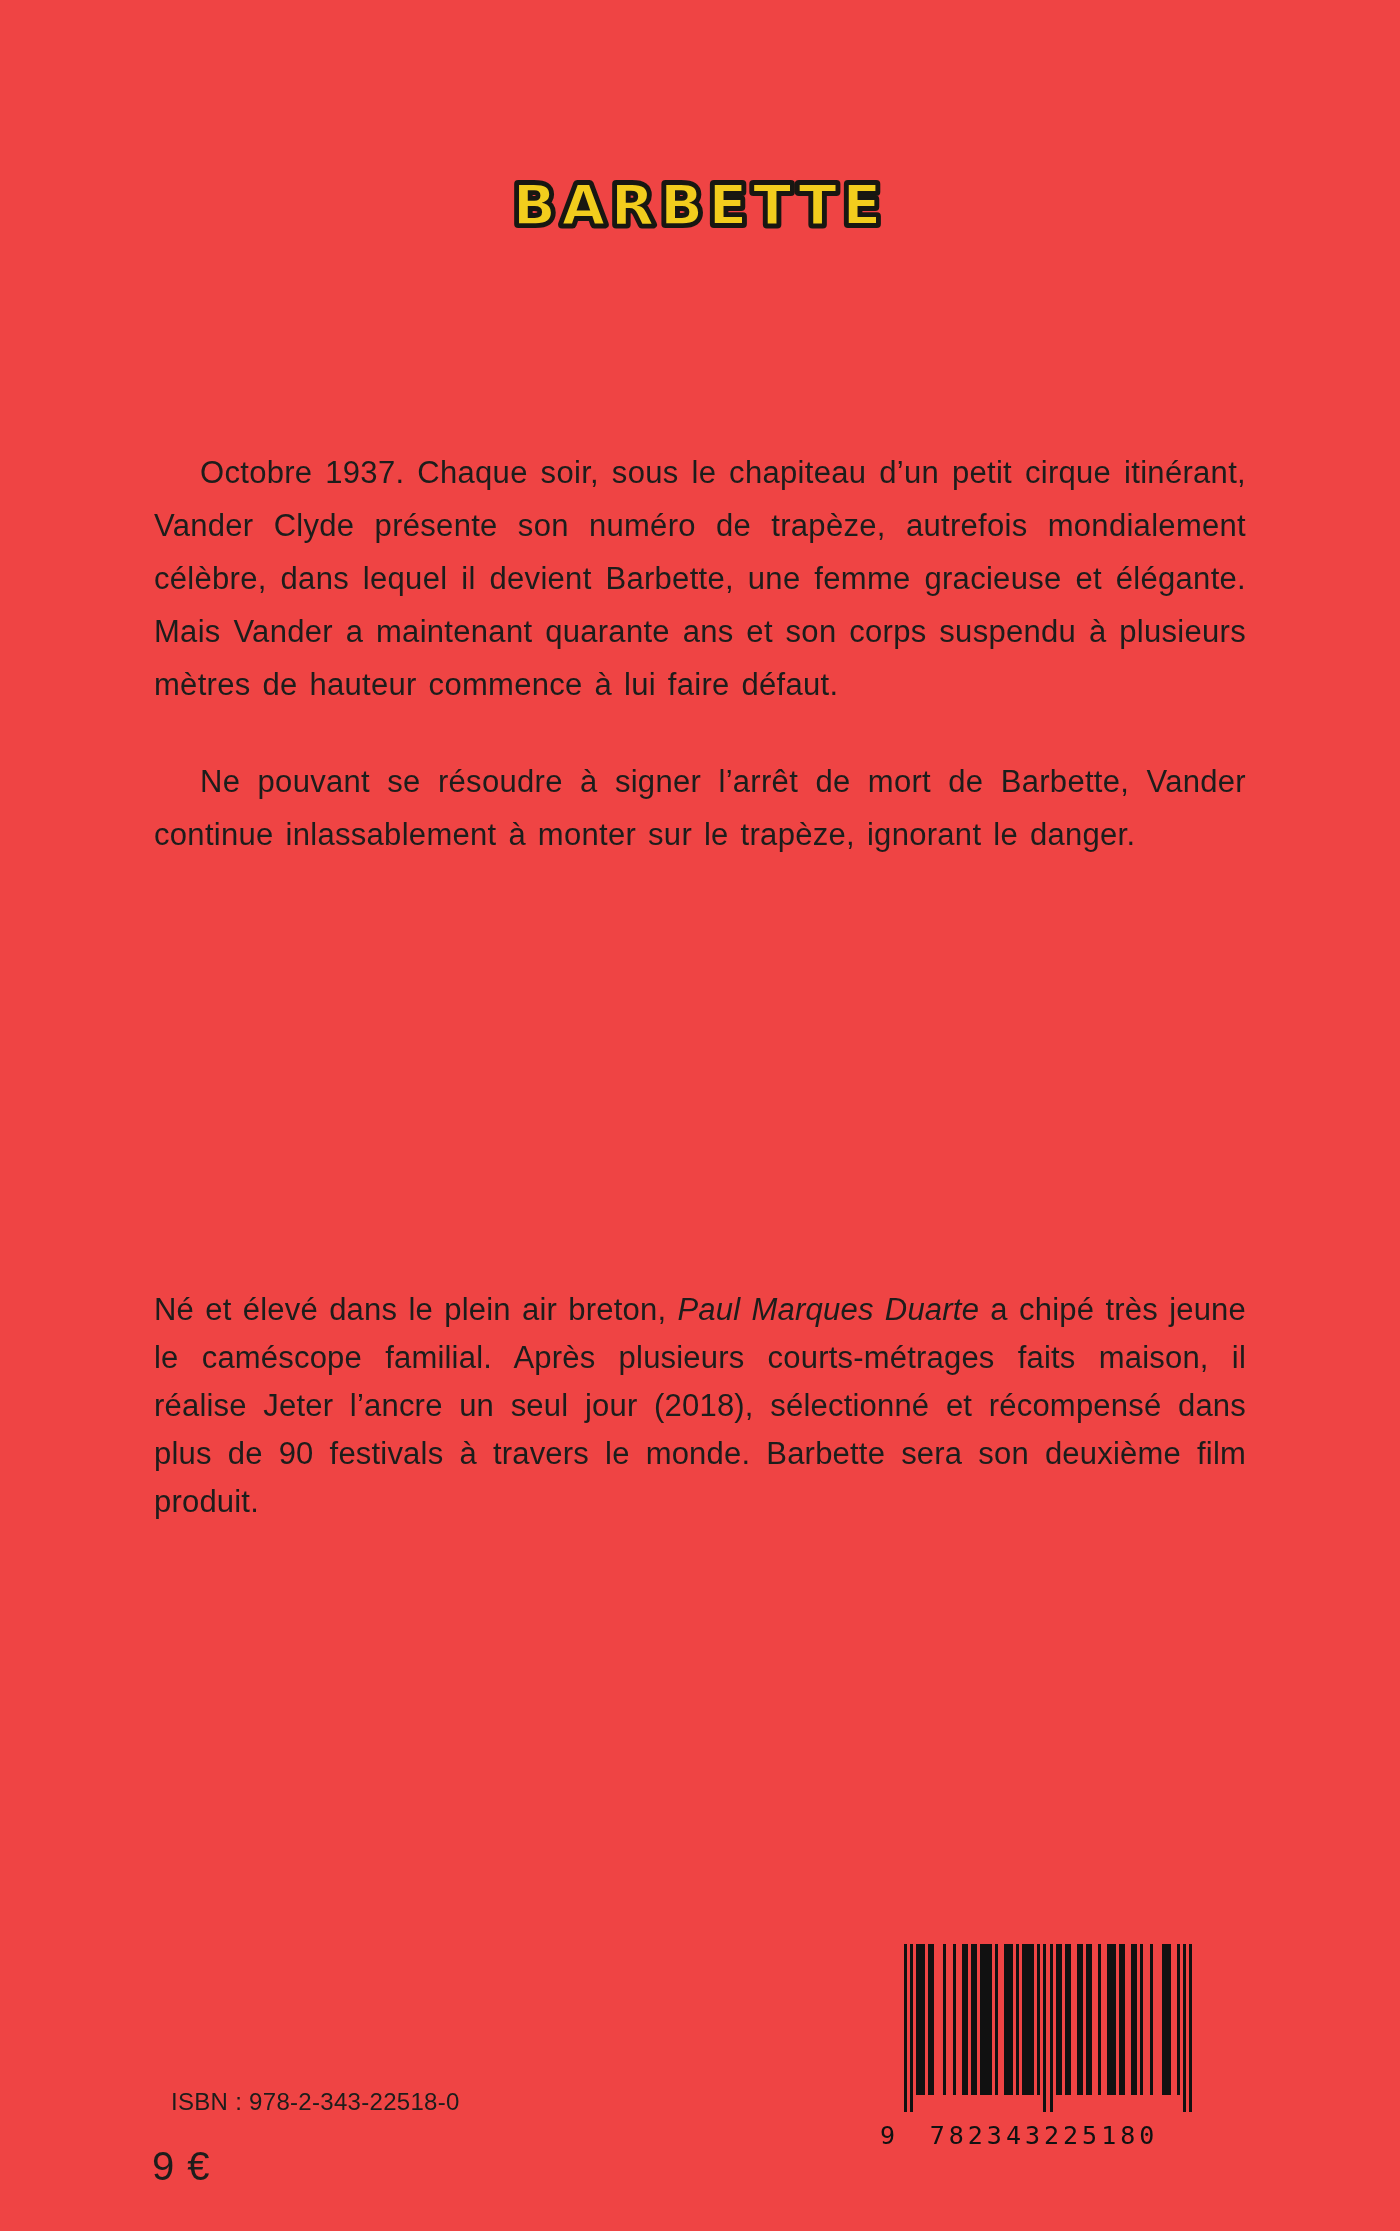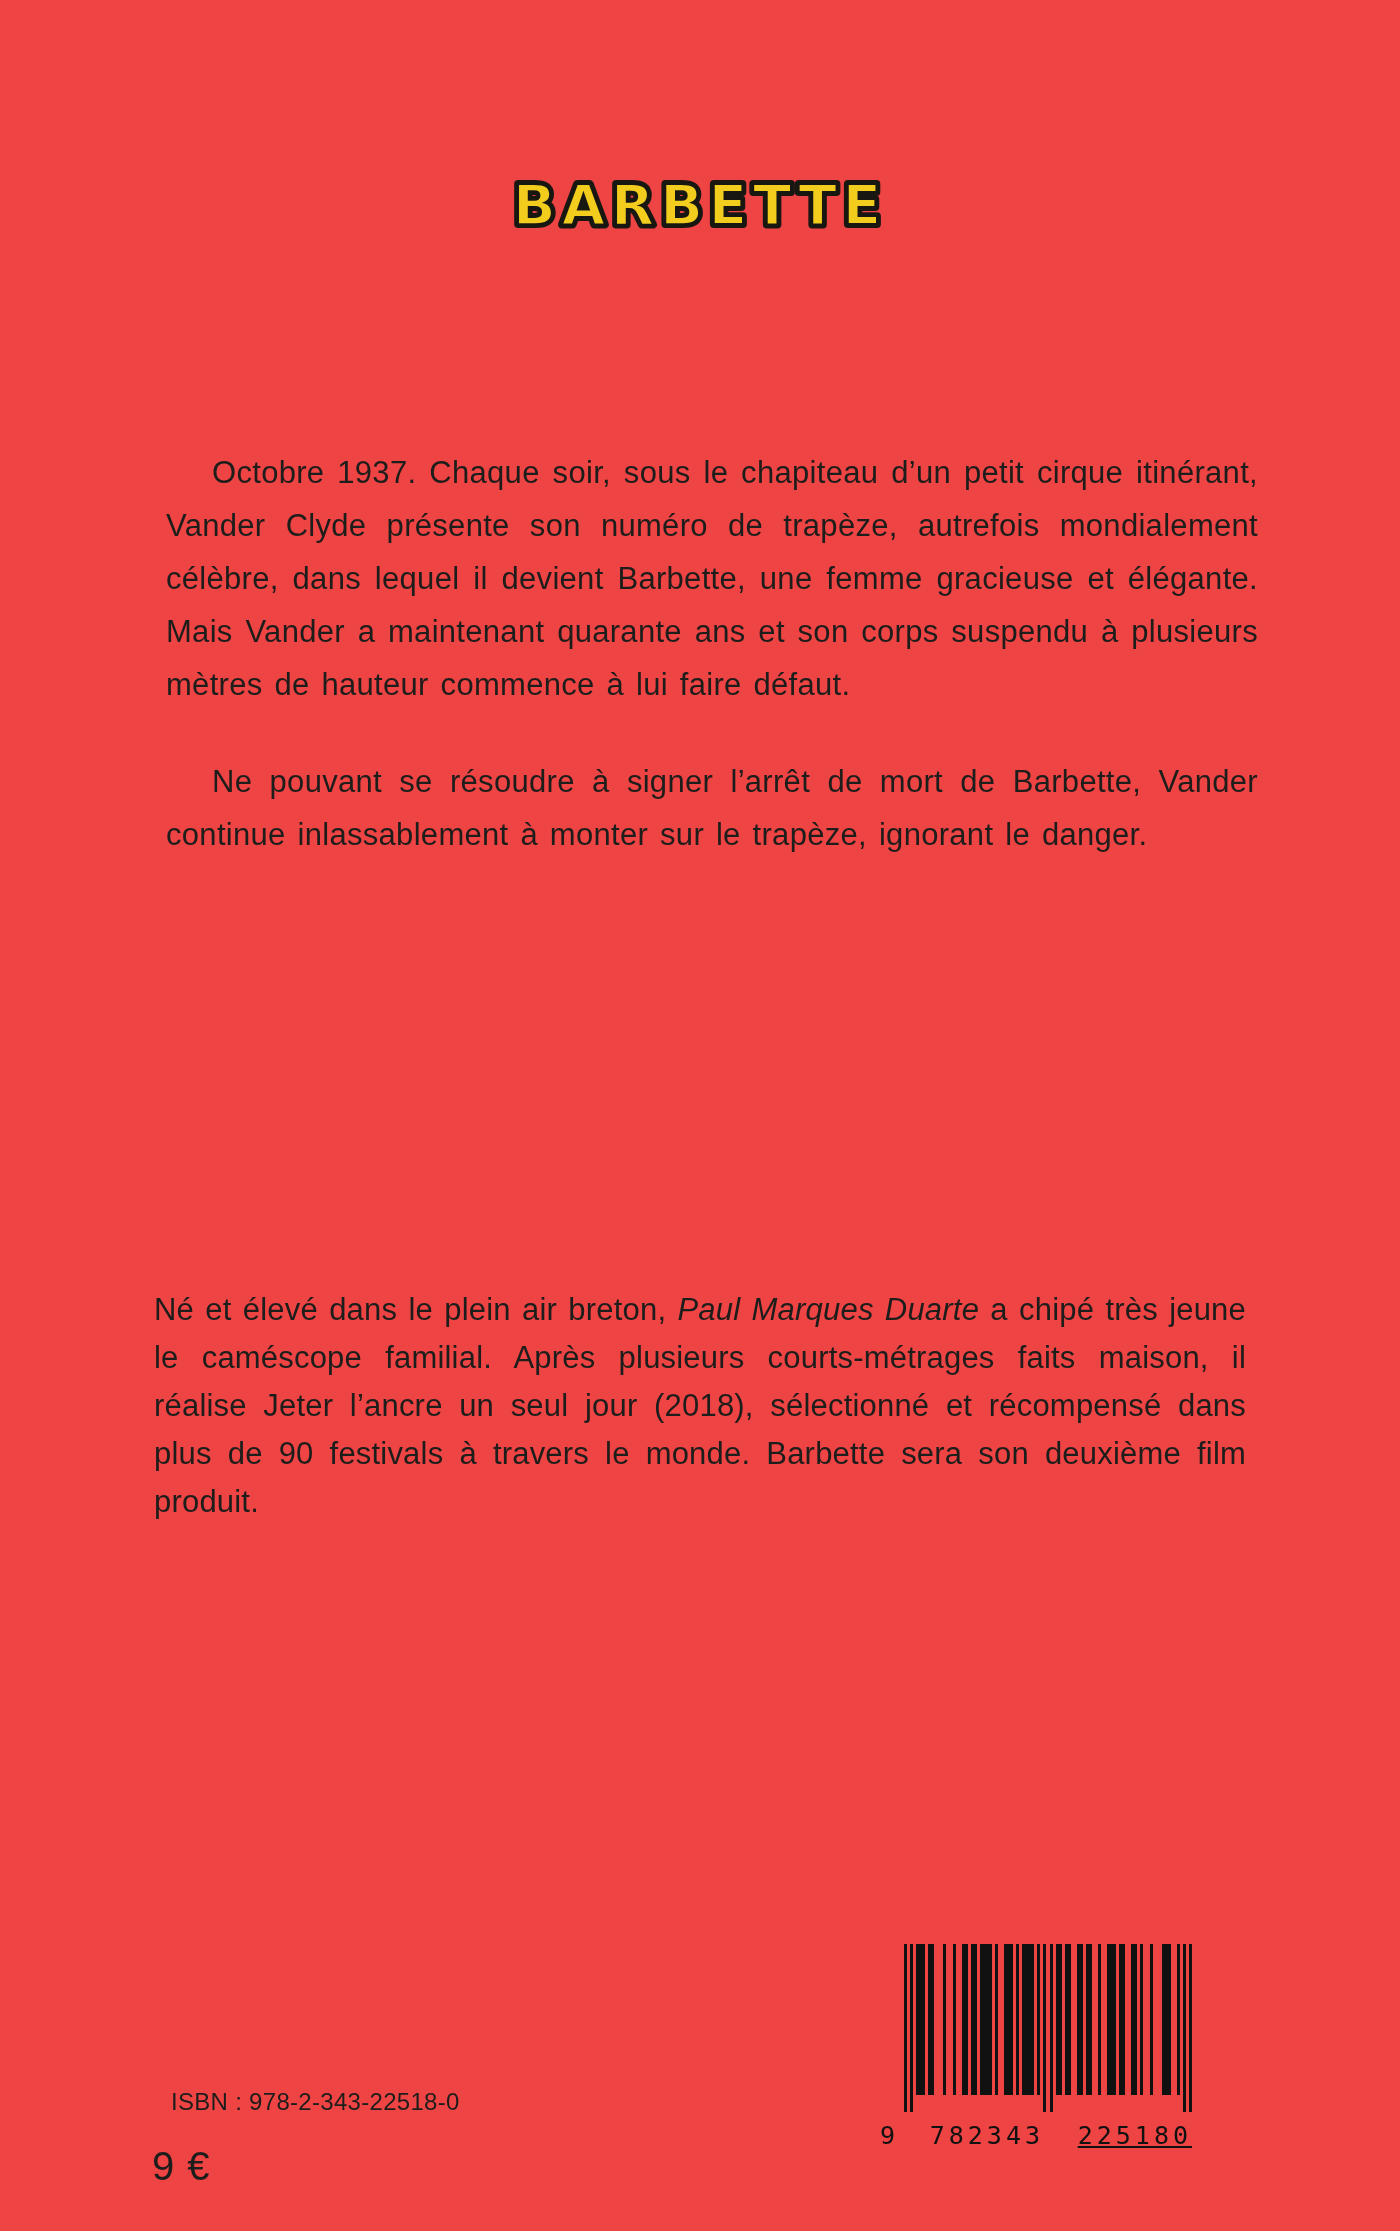--- a/index.html
+++ b/index.html
@@ -30,7 +30,7 @@
 
   
   .synopsis {
-    position:absolute; top:446px; left:154px; width:1092px;margin-left:12px;
+    position:absolute; top:446px; left:154px; width:1092px;
   }
   .synopsis p {
     margin:0 0 44px 0;

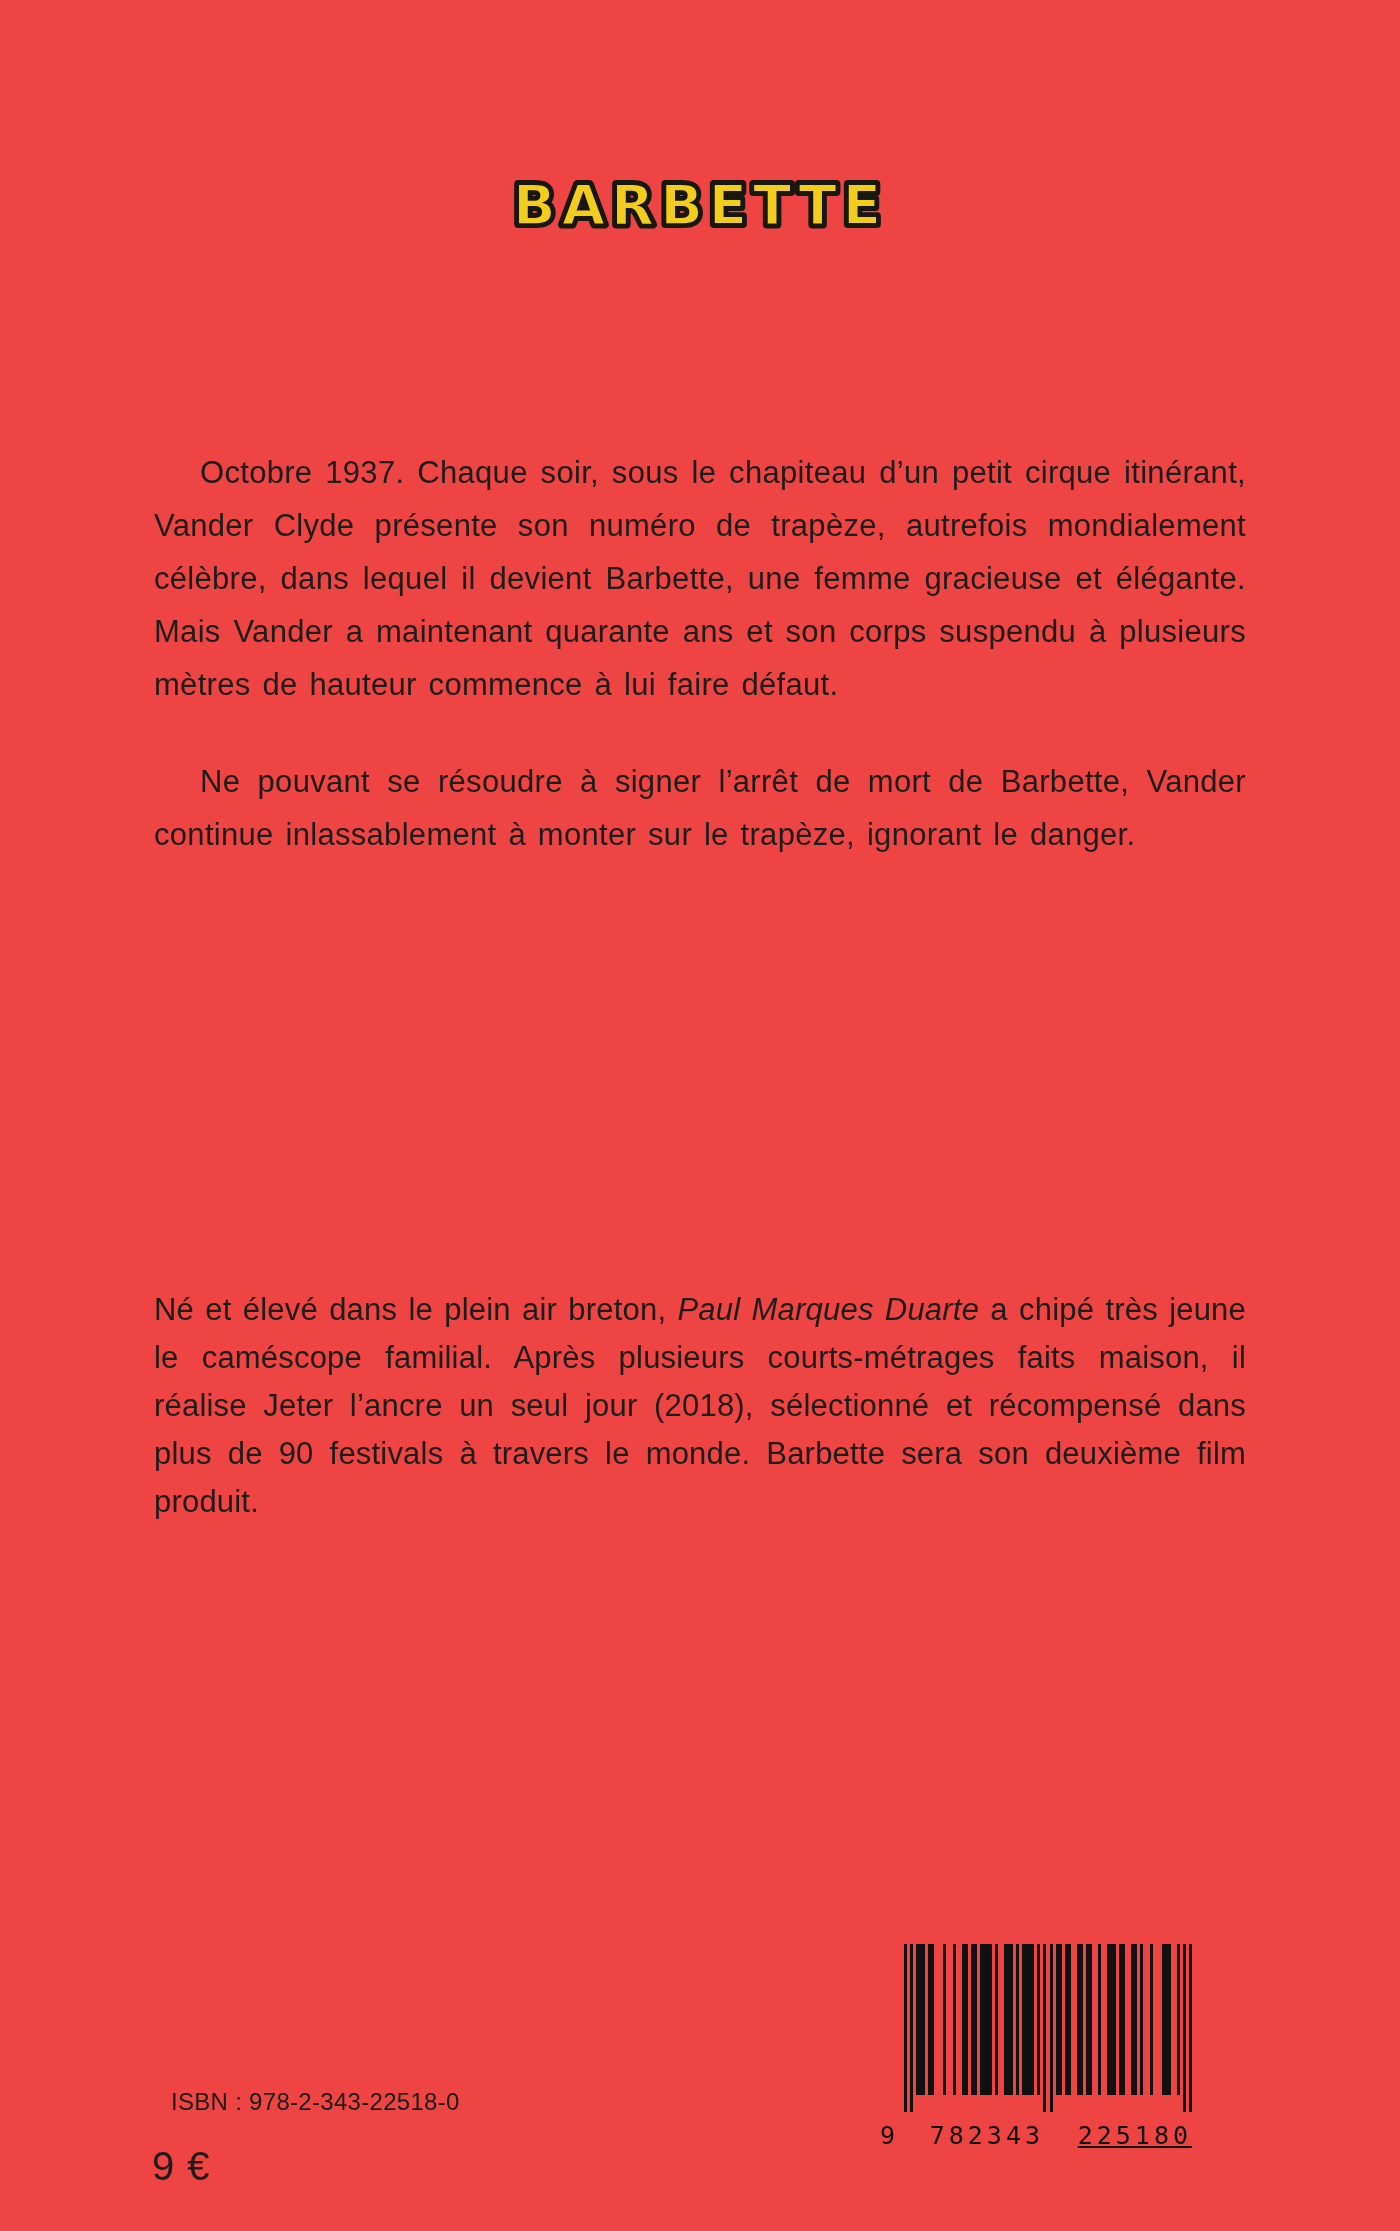--- a/index.html
+++ b/index.html
@@ -88,7 +88,7 @@
   }
   .bc-first { width:30px; }
   .bc-left  { width:134px; text-align:right; letter-spacing:4px; }
-  .bc-right { flex:1; text-align:right; letter-spacing:4px;text-decoration:underline; }
+  .bc-right { flex:1; text-align:left; letter-spacing:4px; }
 </style>
 </head>
 <body>

